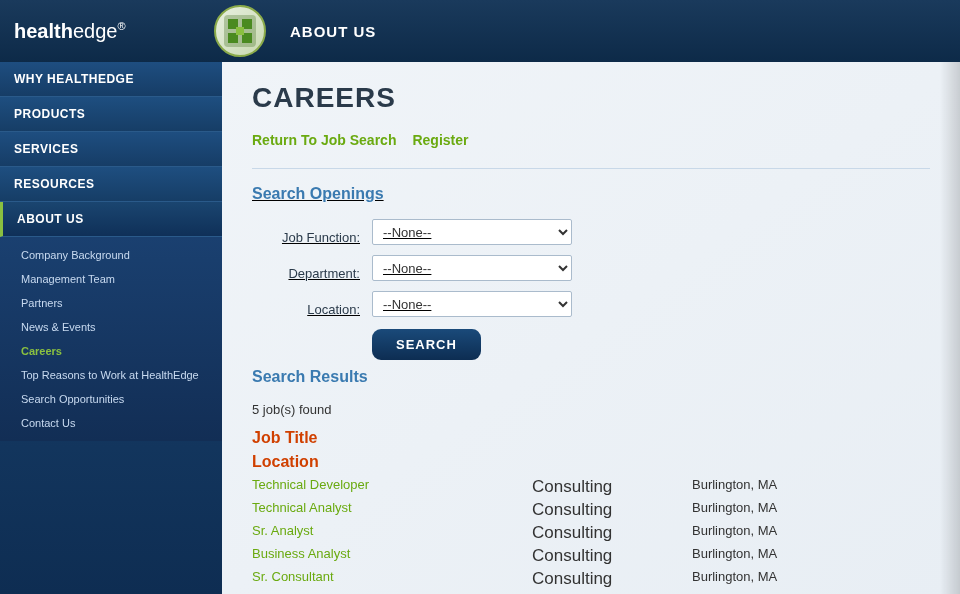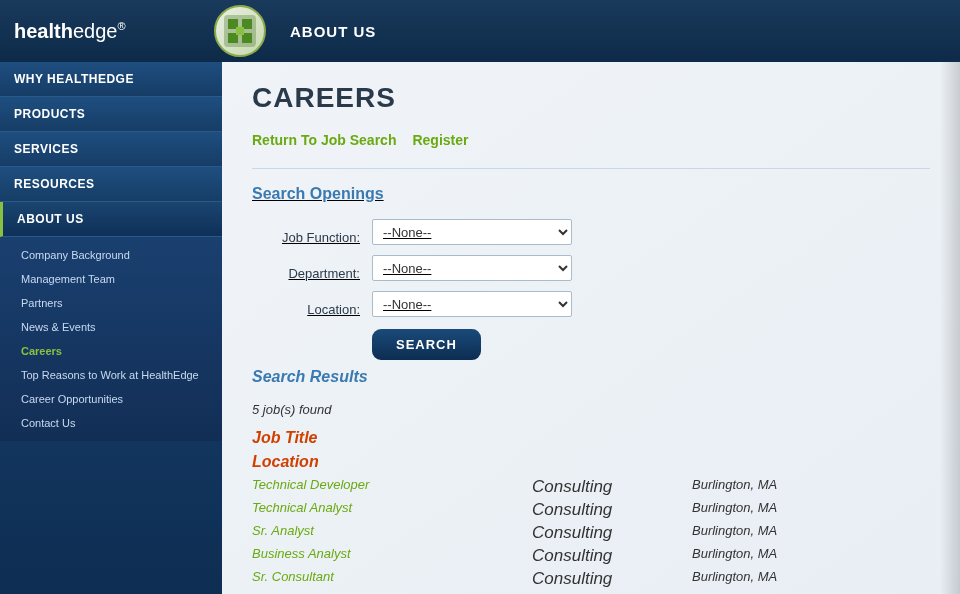--- a/index.html
+++ b/index.html
@@ -227,7 +227,6 @@
 
     
     .results-section {
-      font-style: italic;
     }
 
     .results-count {

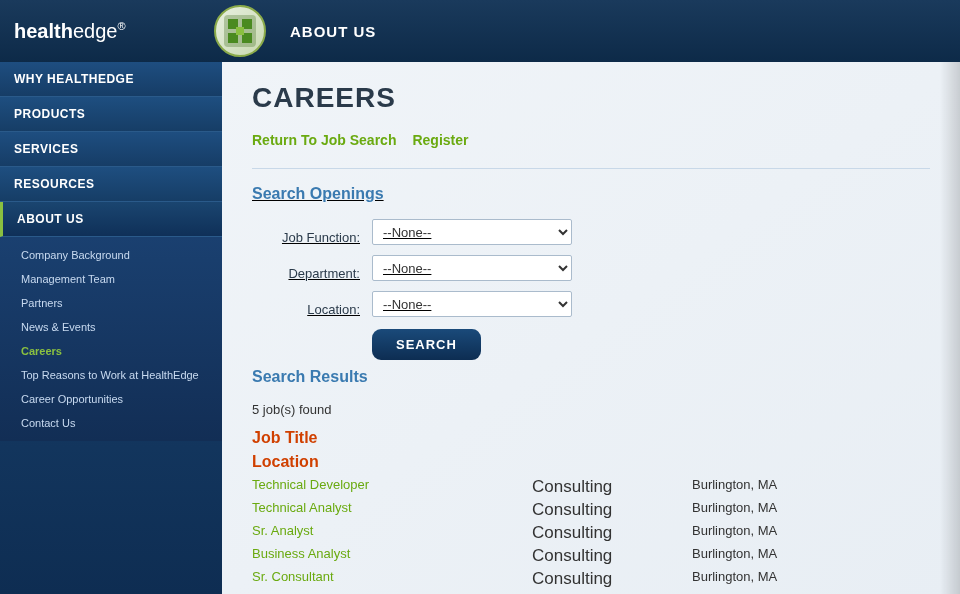--- a/index.html
+++ b/index.html
@@ -369,7 +369,7 @@
         <span>Top Reasons to Work at HealthEdge</span>
       </div>
       <div class="sidebar-sub-item">
-        <span>Career Opportunities</span>
+        <span>Search Opportunities</span>
       </div>
       <div class="sidebar-sub-item">
         <span>Contact Us</span>

